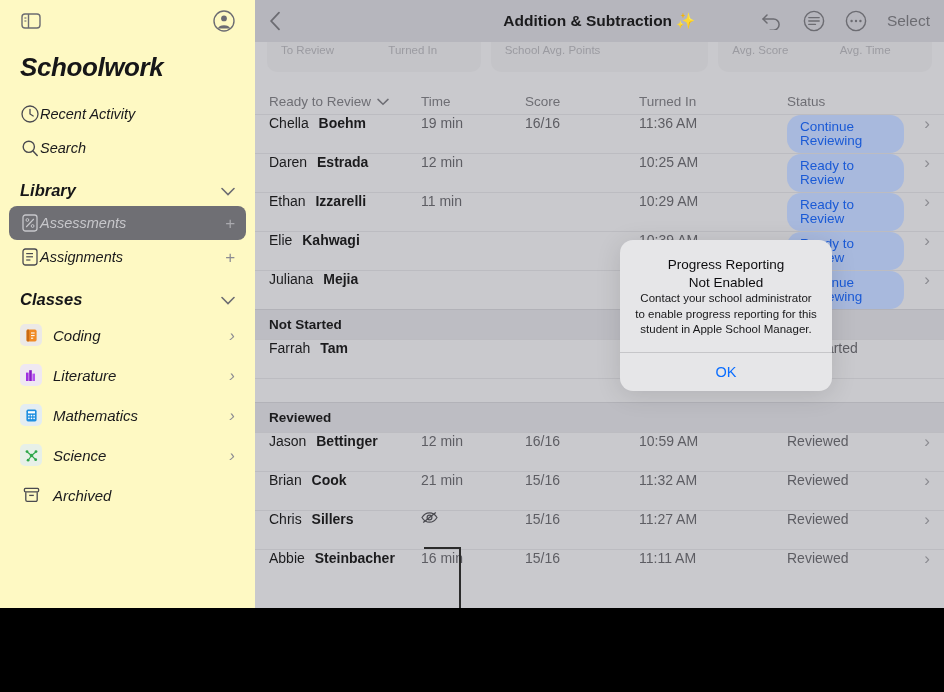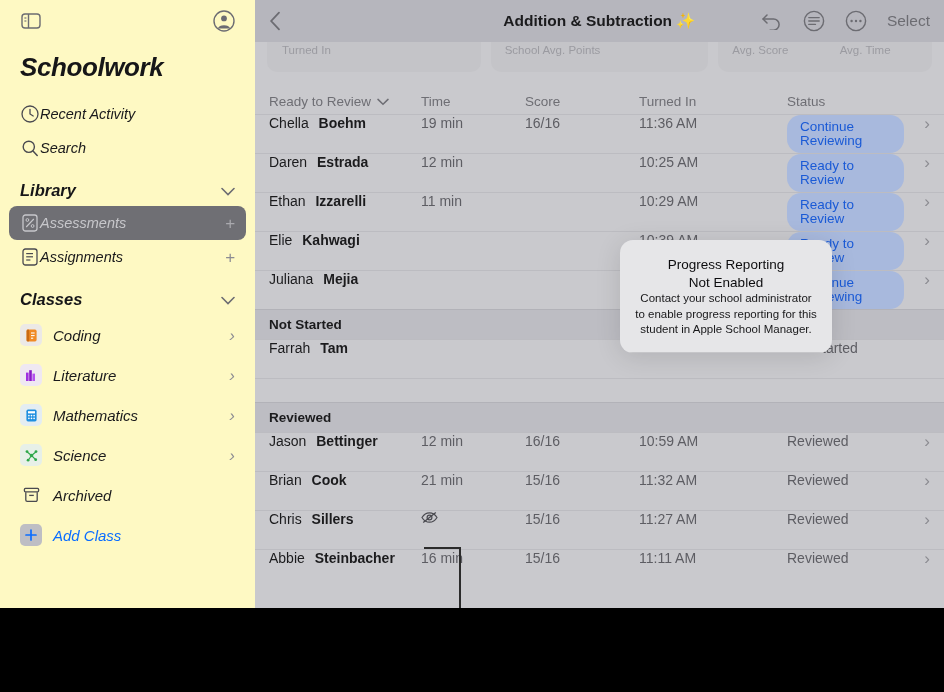--- a/index.html
+++ b/index.html
@@ -405,6 +405,7 @@
 
     <div class="cards">
       <div class="card c1">
+        <div class="half">To Review</div>
         <div class="sep"></div>
         <div class="half">Turned In</div>
       </div>

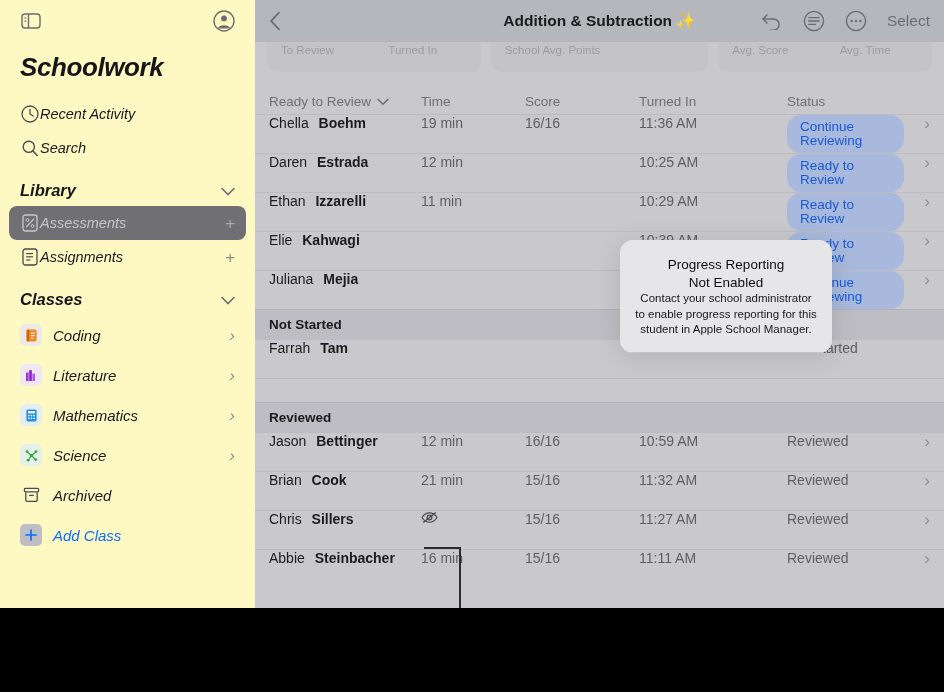--- a/index.html
+++ b/index.html
@@ -569,6 +569,7 @@
         <div class="modal-msg">Contact your school administrator to enable progress reporting for this student in Apple School Manager.</div>
       </div>
       <div class="modal-sep"></div>
+      <div class="modal-ok">OK</div>
     </div>
 
   </section>

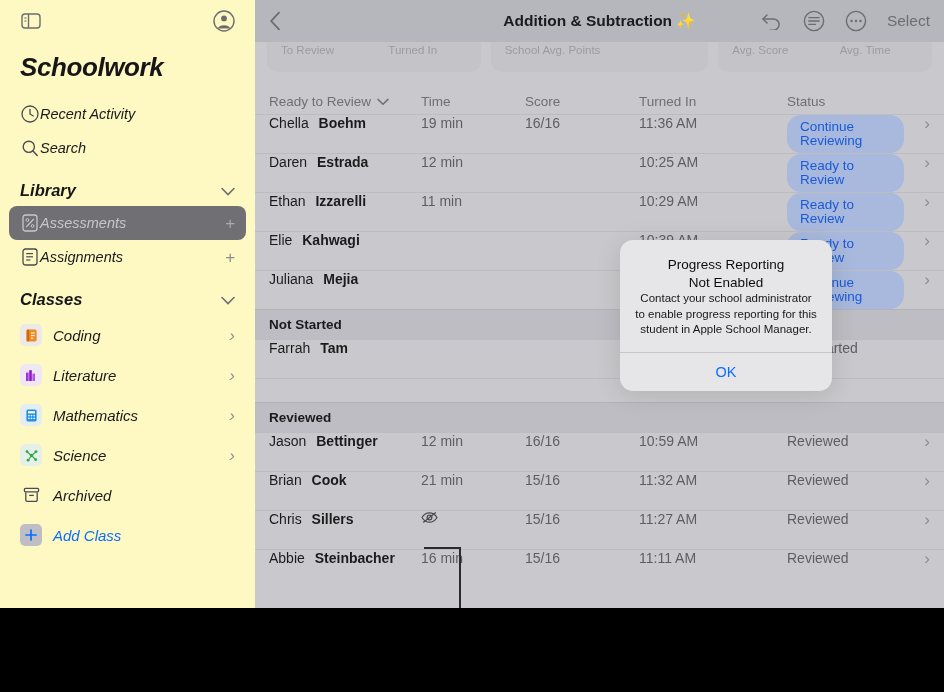--- a/index.html
+++ b/index.html
@@ -355,15 +355,6 @@
       <span class="lbl">Archived</span>
     </div>
 
-    <div class="sb-row cls sb-add">
-      <span class="cls-ic" style="background:#bebec4;">
-        <svg width="14" height="14" viewBox="0 0 14 14">
-            <line x1="7" y1="2" x2="7" y2="12" stroke="#0a6dff" stroke-width="1.7" stroke-linecap="round"></line>
-            <line x1="2" y1="7" x2="12" y2="7" stroke="#0a6dff" stroke-width="1.7" stroke-linecap="round"></line>
-          </svg>
-      </span>
-      <span class="lbl">Add Class</span>
-    </div>
 
   </aside>
 

